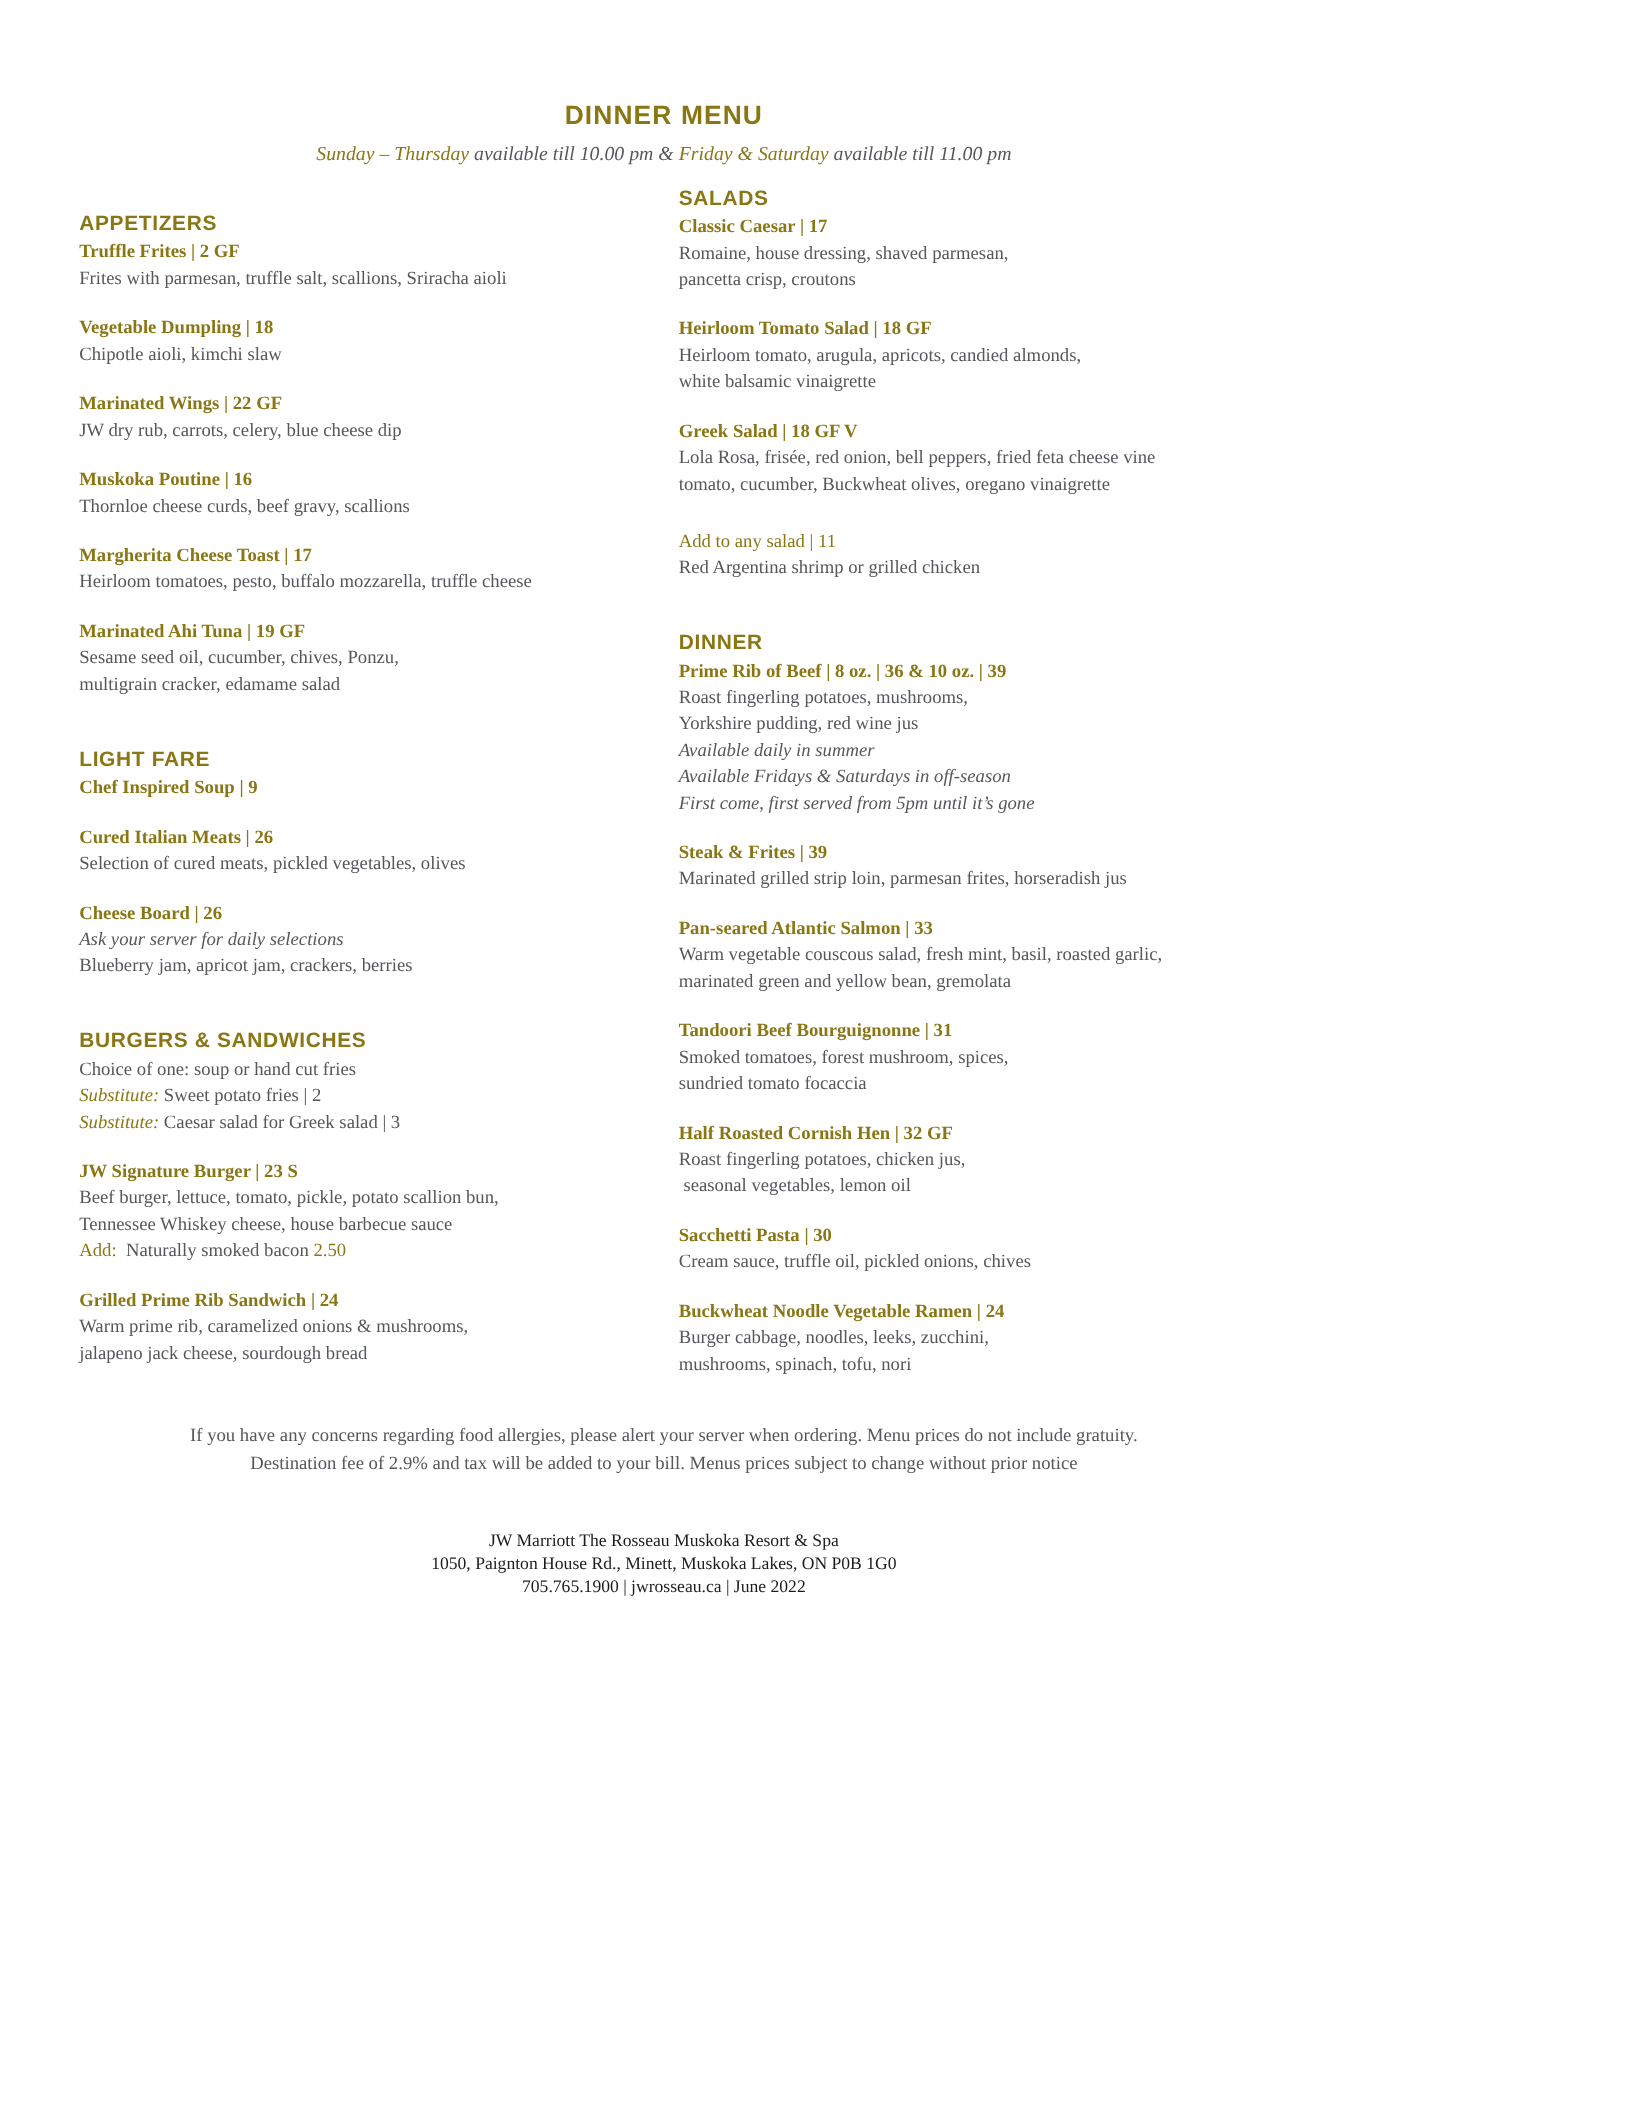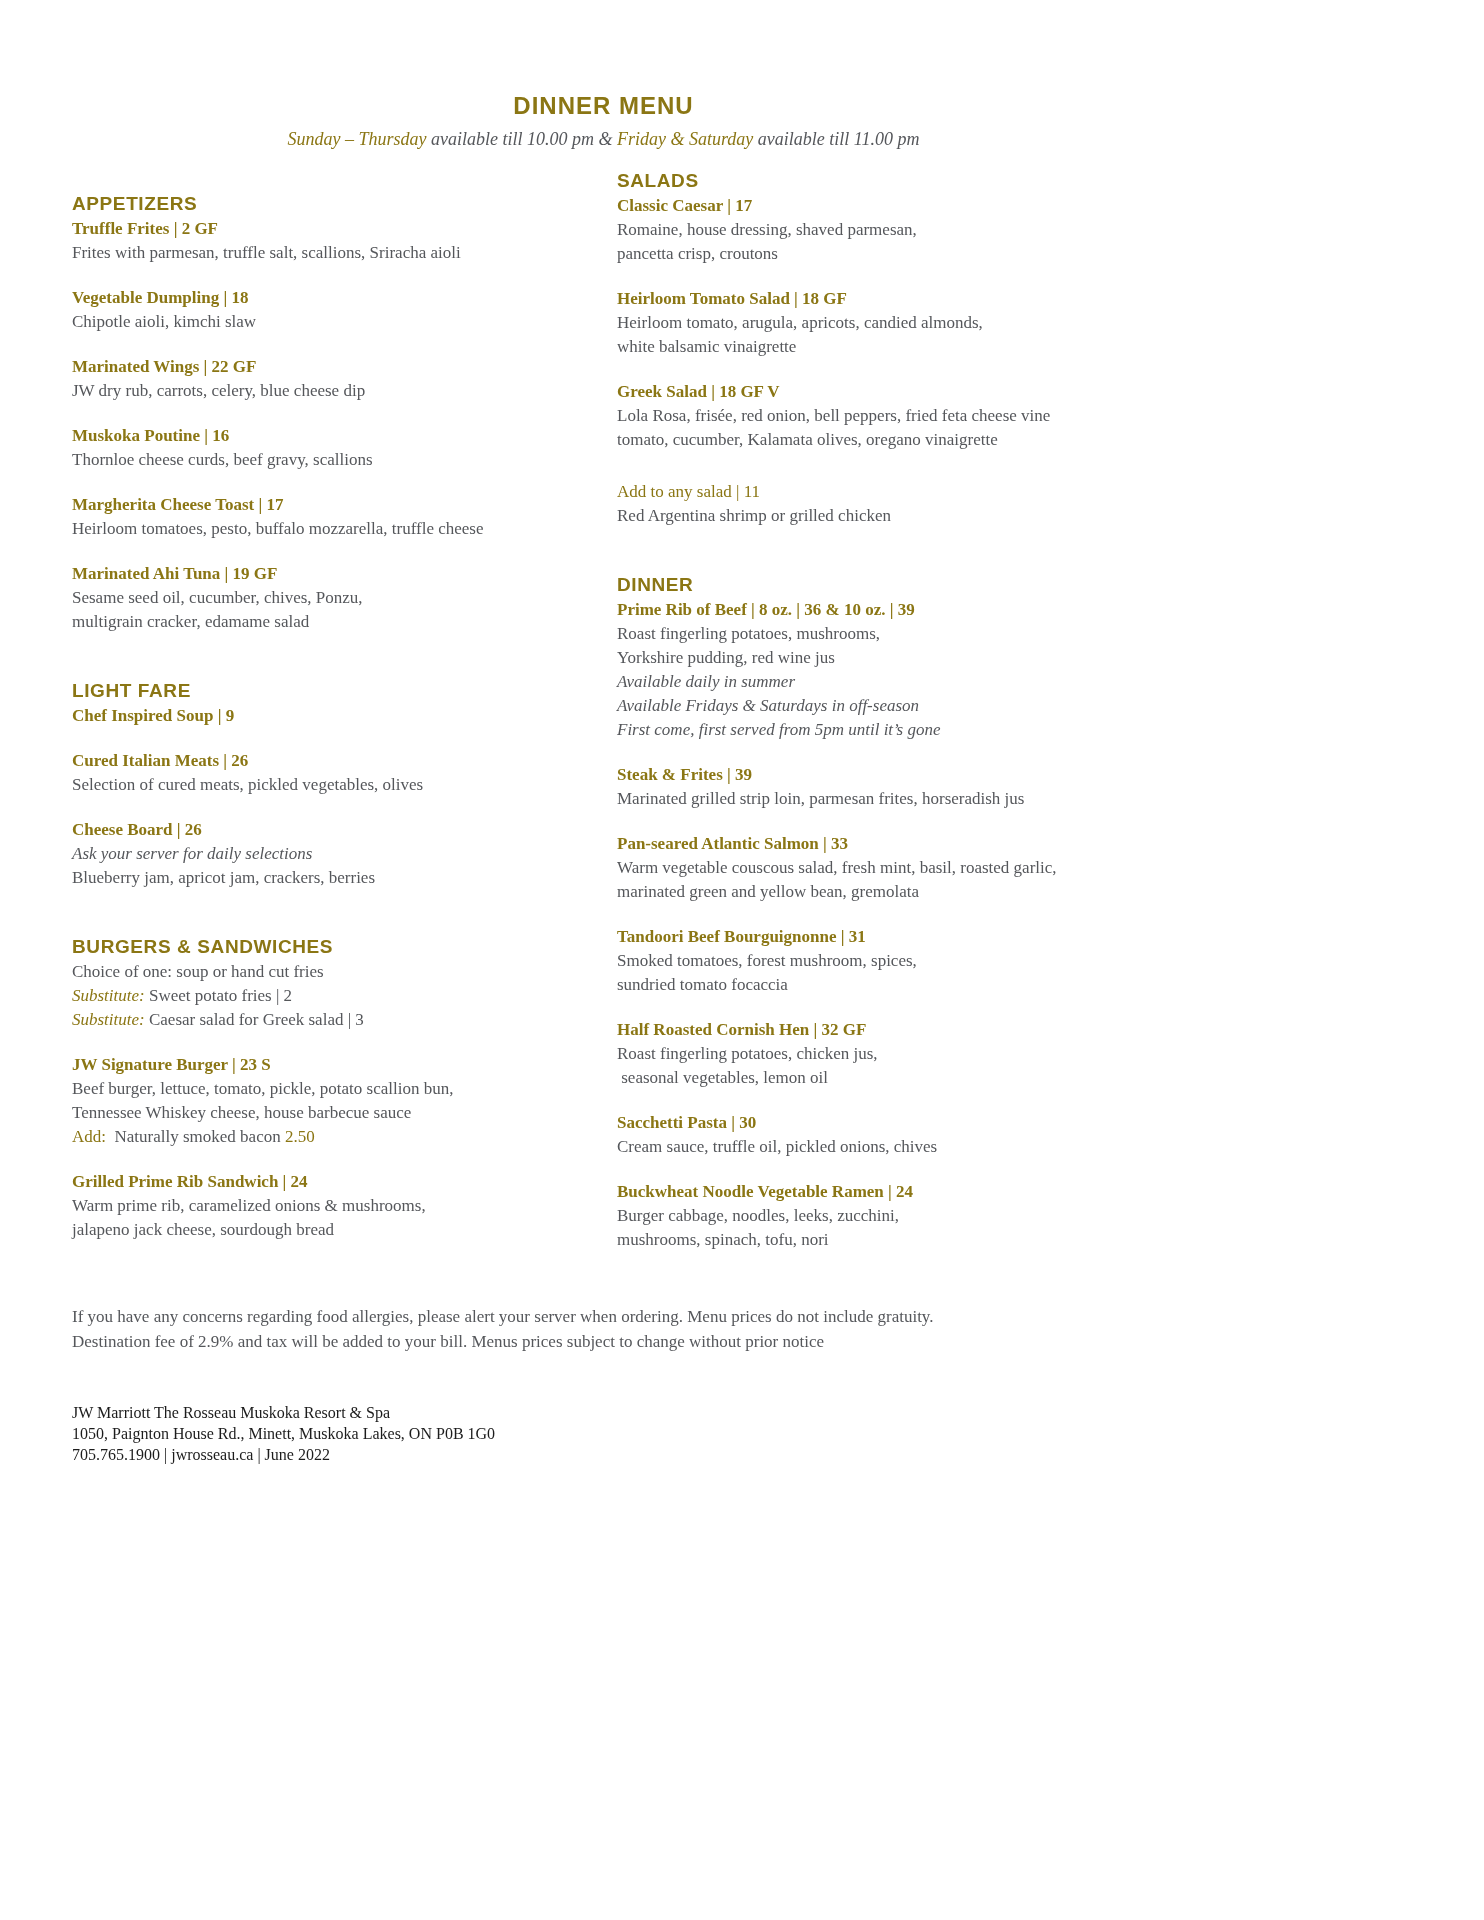--- a/index.html
+++ b/index.html
@@ -171,7 +171,7 @@
           <div class="menu-item">
             <p class="line"><span class="nm">Greek Salad | 18 GF V</span></p>
             <p class="line"><span class="ds">Lola Rosa, frisée, red onion, bell peppers, fried feta cheese vine</span></p>
-            <p class="line"><span class="ds">tomato, cucumber, Kalamata olives, oregano vinaigrette</span></p>
+            <p class="line"><span class="ds">tomato, cucumber, Buckwheat olives, oregano vinaigrette</span></p>
           </div>
           <div class="menu-item gap-above">
             <p class="line"><span class="gd">Add to any salad | 11</span></p>

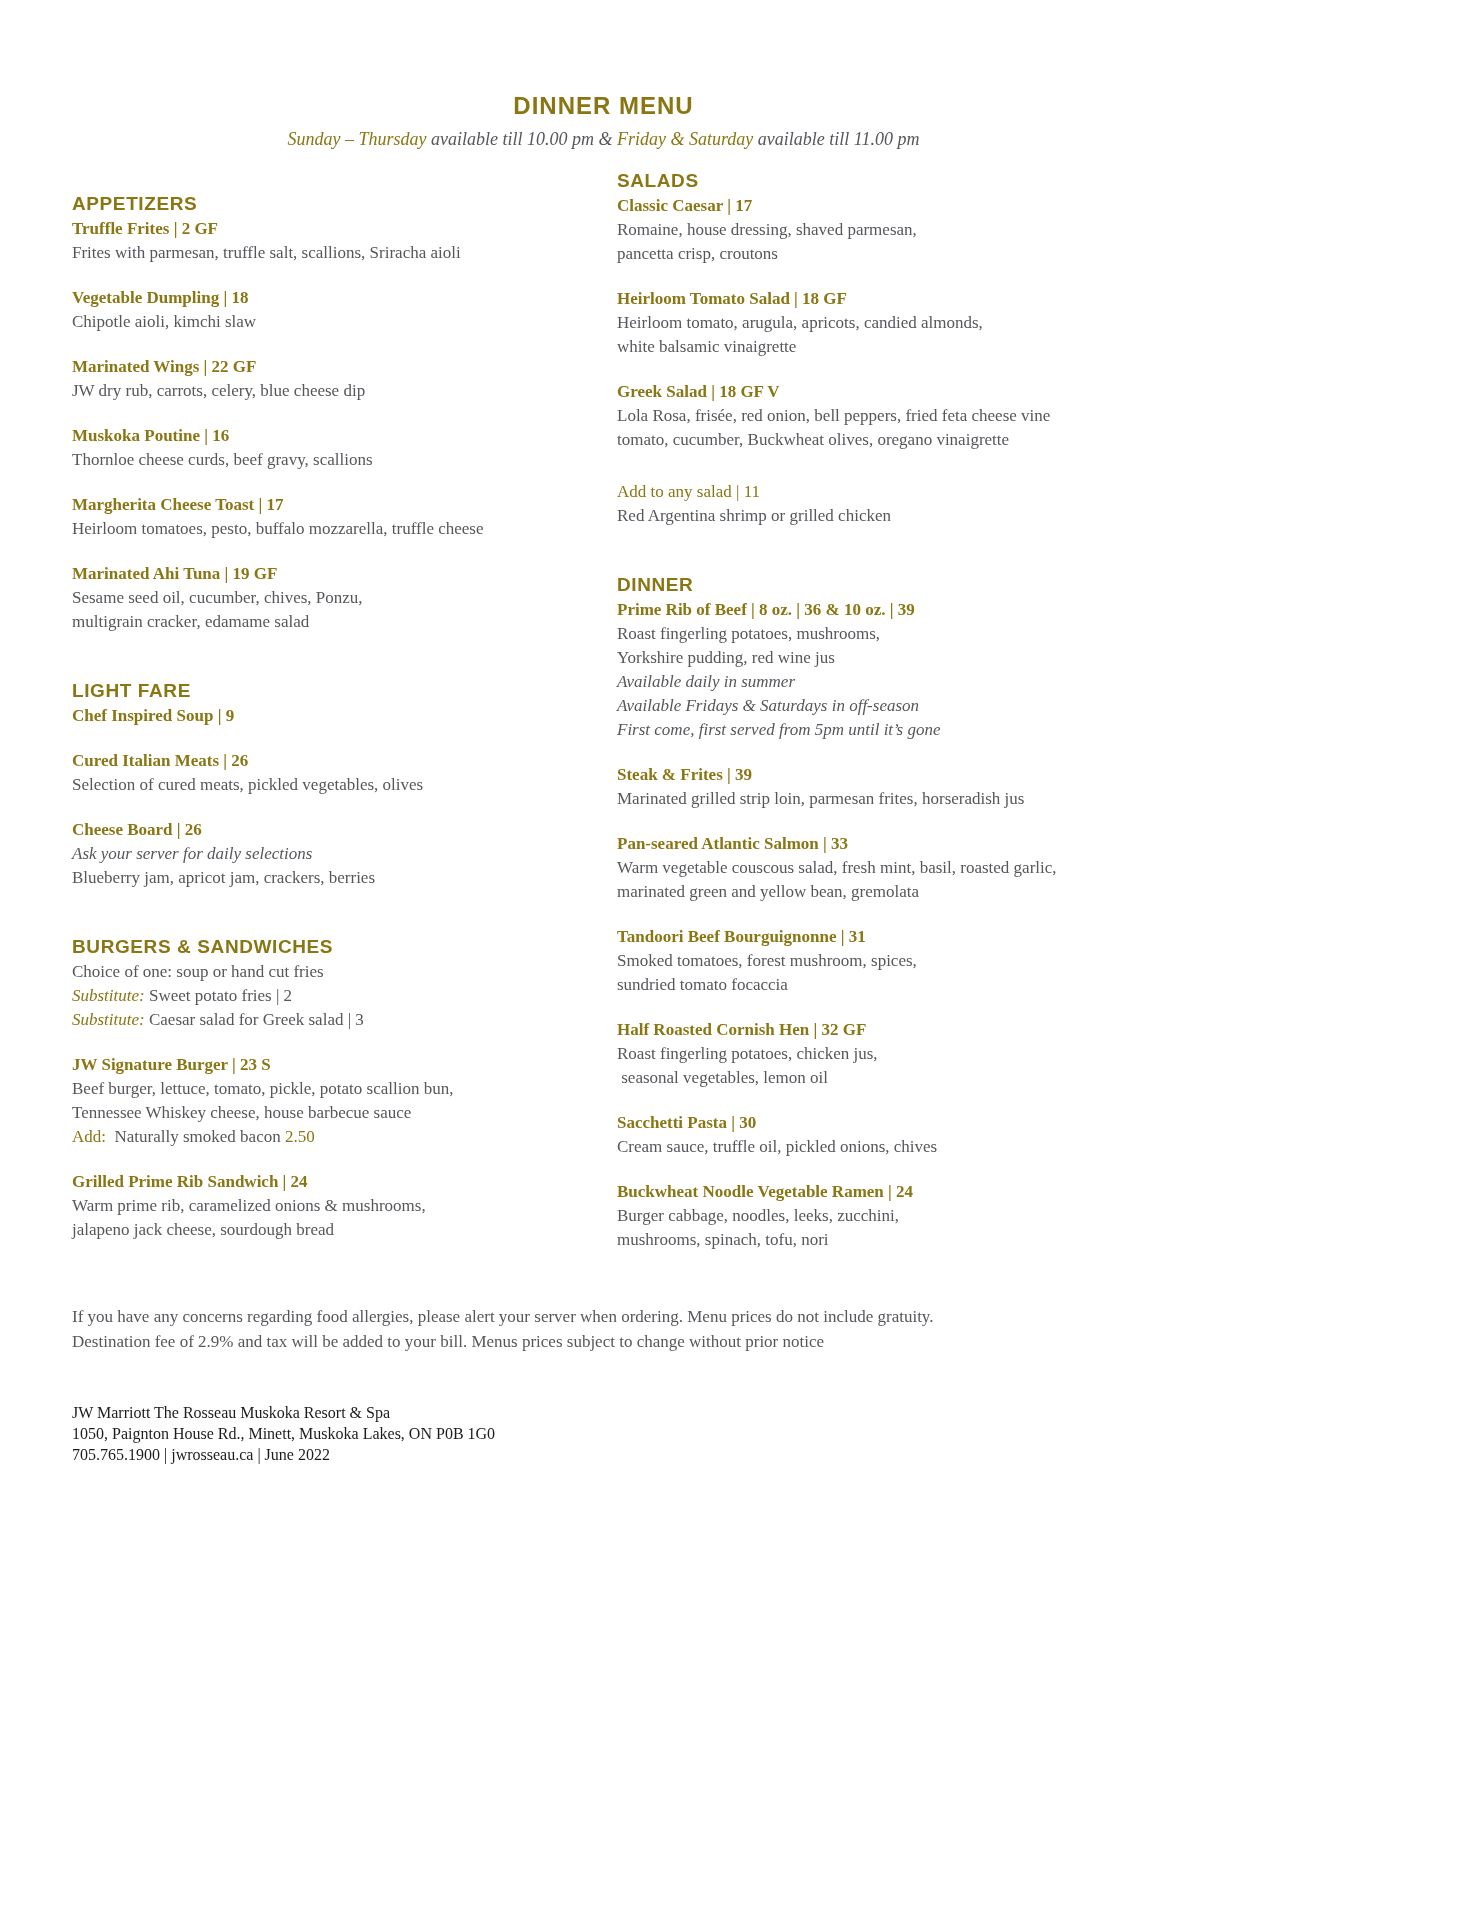--- a/index.html
+++ b/index.html
@@ -65,7 +65,7 @@
   .it  { color: var(--gray); font-style: italic; }
   .gd  { color: var(--gold); }
   .gbi { color: var(--gold); font-weight: normal; font-style: italic; }
-  .doc-footer { width: 1063px; margin-top: 52px; text-align: left; }
+  .doc-footer { width: 1063px; margin-top: 40px; text-align: center; }
   .allergy-line {
     margin: 0;
     font-size: 17px;

